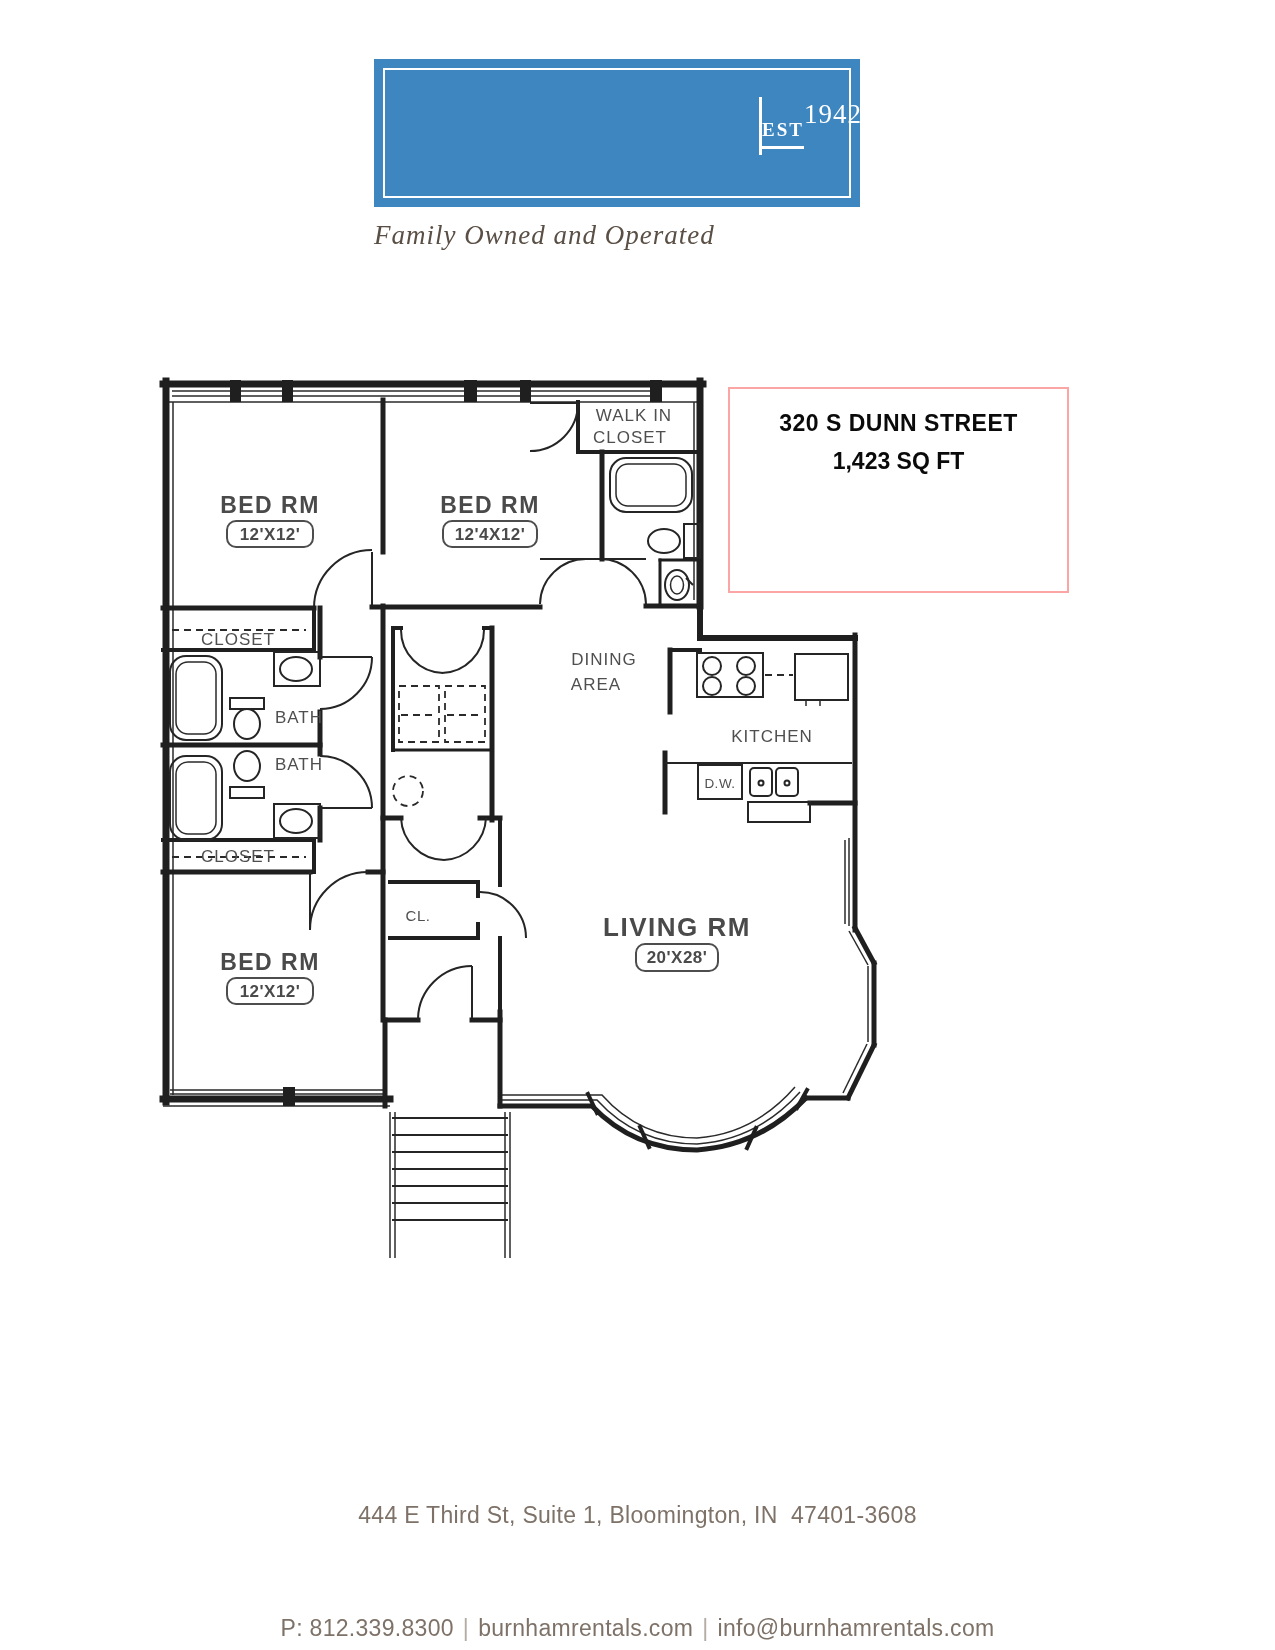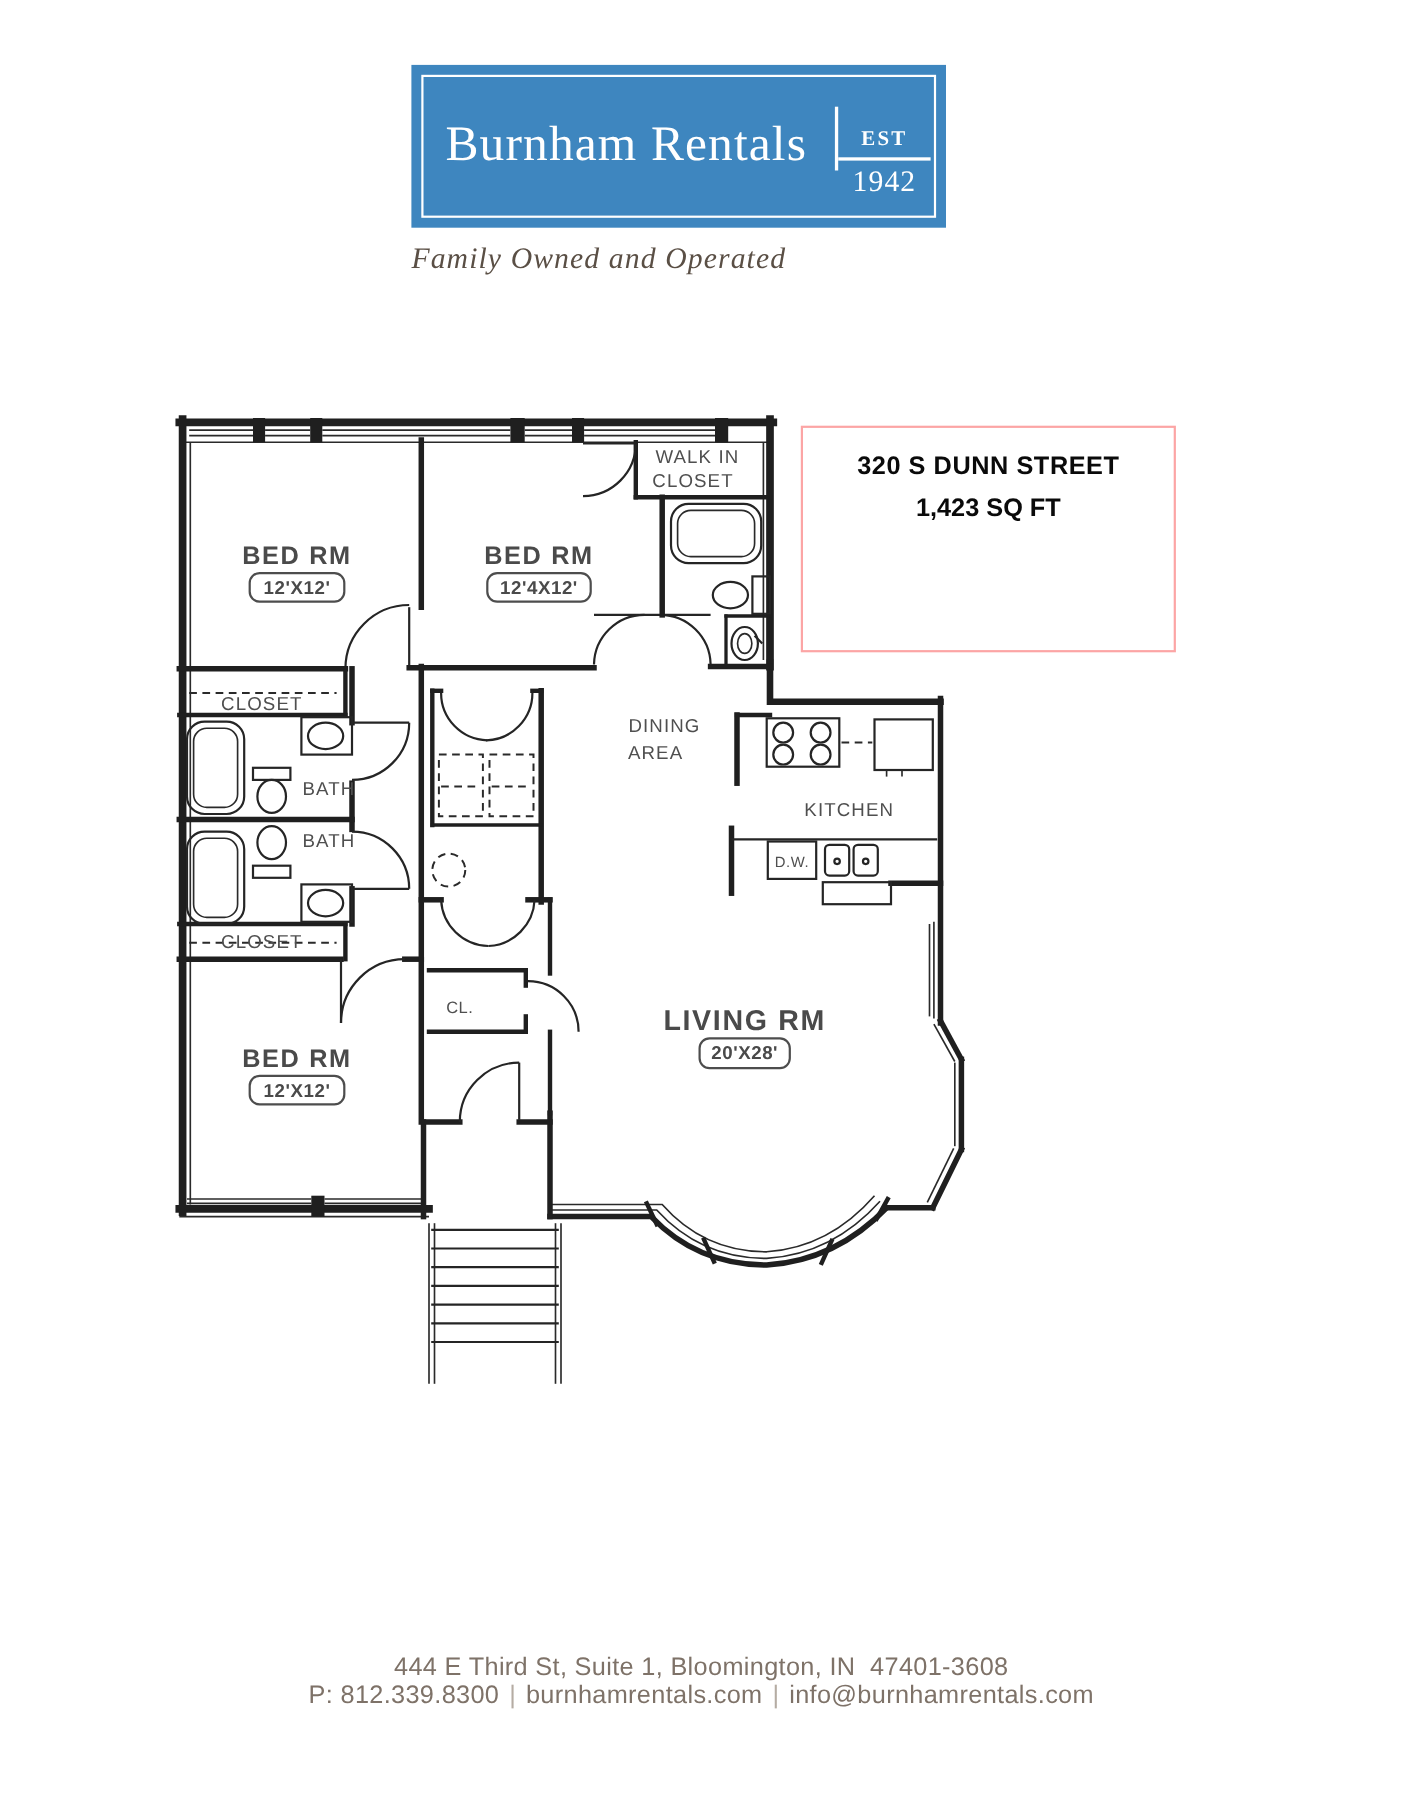--- a/index.html
+++ b/index.html
@@ -60,7 +60,6 @@
 
 <div class="logo-box">
   <div class="logo-inner"></div>
-  <div class="brand">Burnham Rentals</div>
   <div class="est-group">
     <div class="est-bar"></div>
     <div class="est-col">

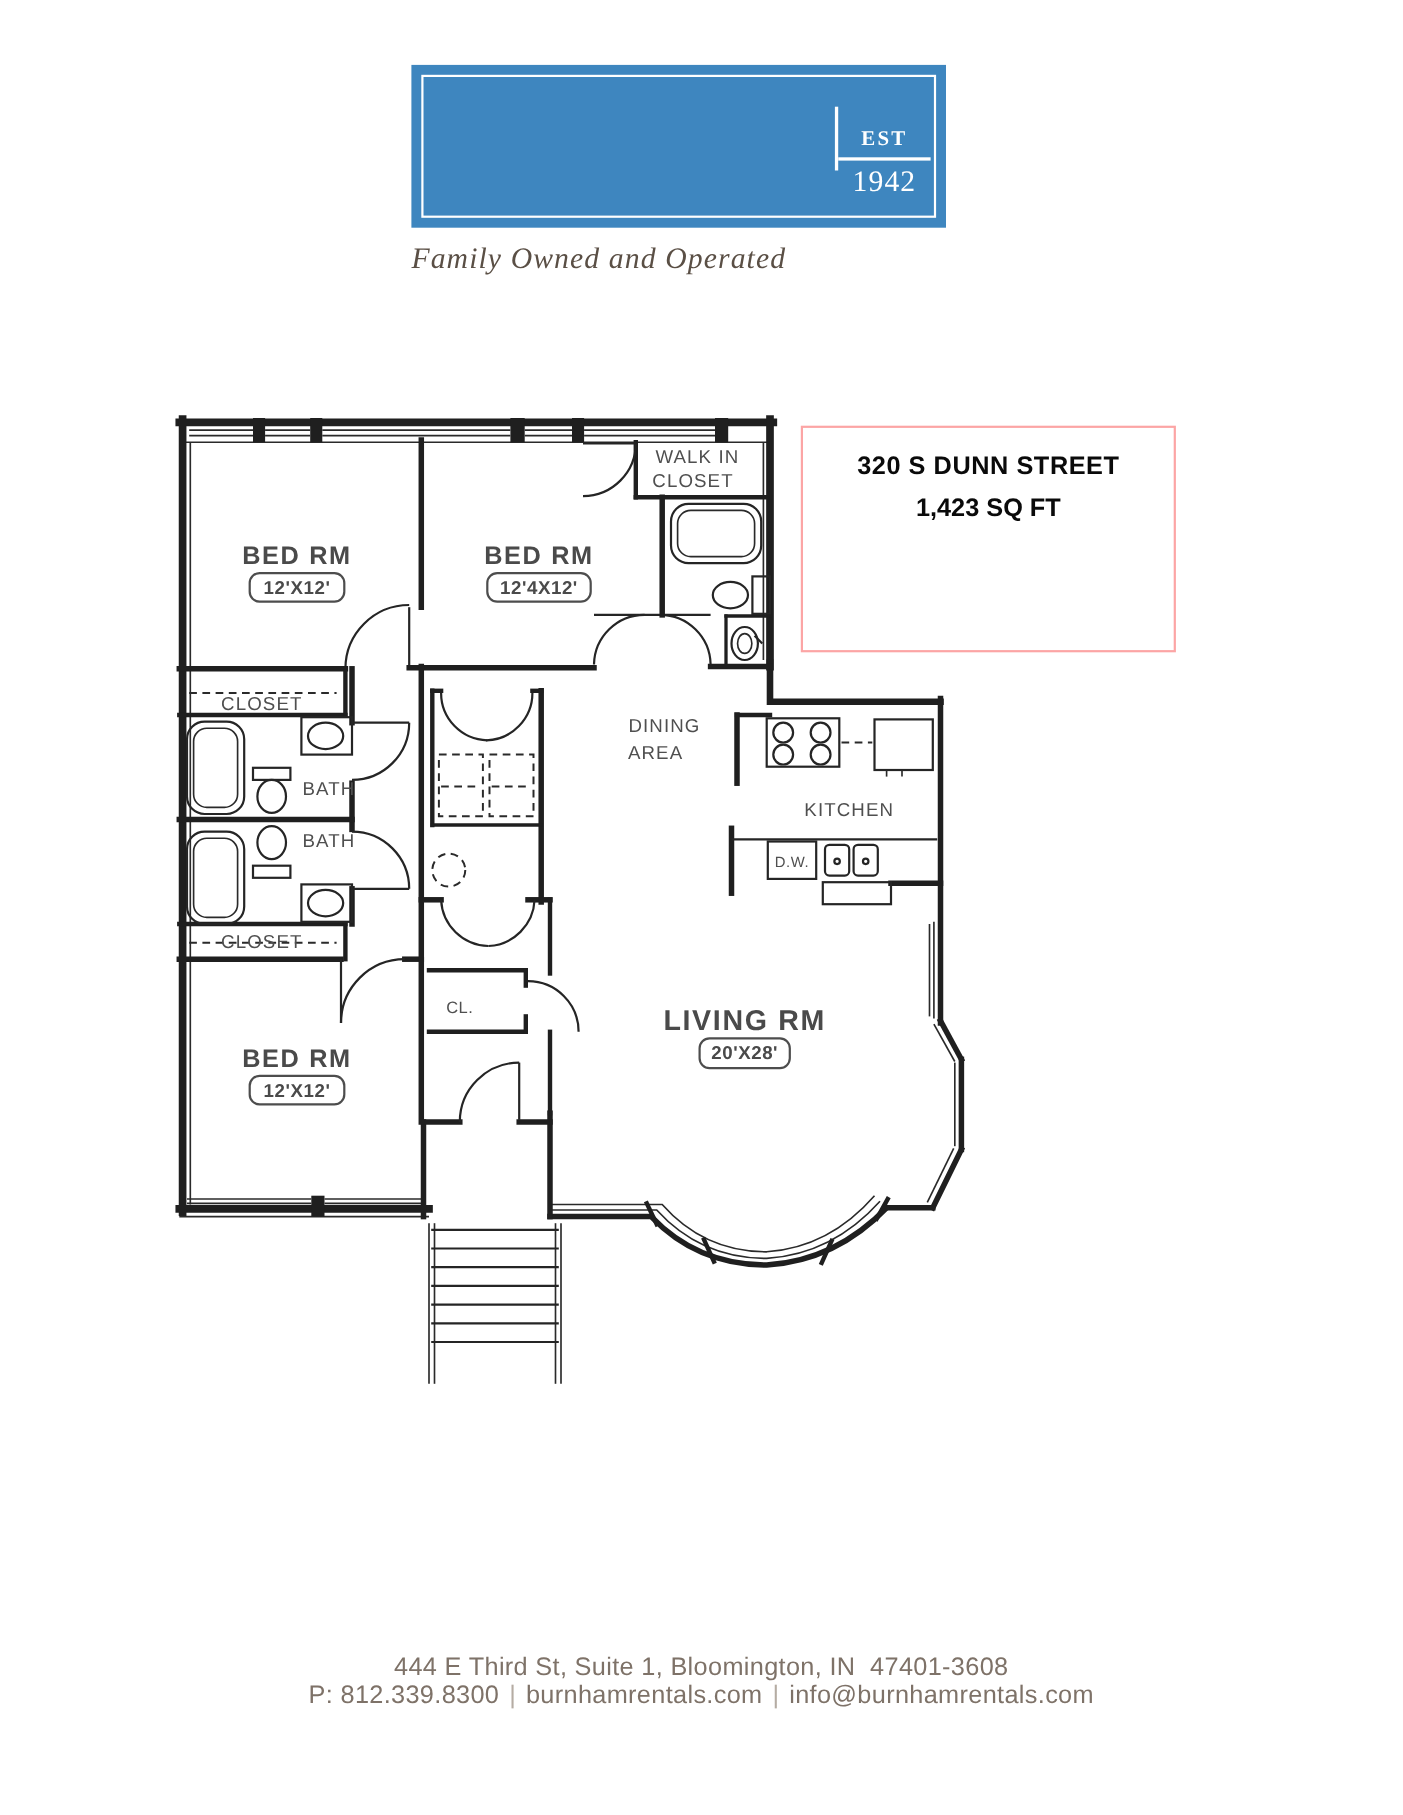--- a/index.html
+++ b/index.html
@@ -13,7 +13,7 @@
          letter-spacing:1px;white-space:nowrap;}
   .est-group{position:absolute;right:14px;top:36px;display:flex;height:86px;}
   .est-bar{width:3px;height:58px;background:#ffffff;margin-top:2px;}
-  .est-col{display:flex;flex-direction:column;width:84px;font-family:"Liberation Serif",serif;color:#ffffff;}
+  .est-col{display:flex;flex-direction:row;width:84px;font-family:"Liberation Serif",serif;color:#ffffff;}
   .est-top{height:46px;display:flex;align-items:flex-end;justify-content:center;
            border-bottom:3px solid #ffffff;padding-bottom:5px;
            font-size:19px;font-weight:bold;letter-spacing:2px;}

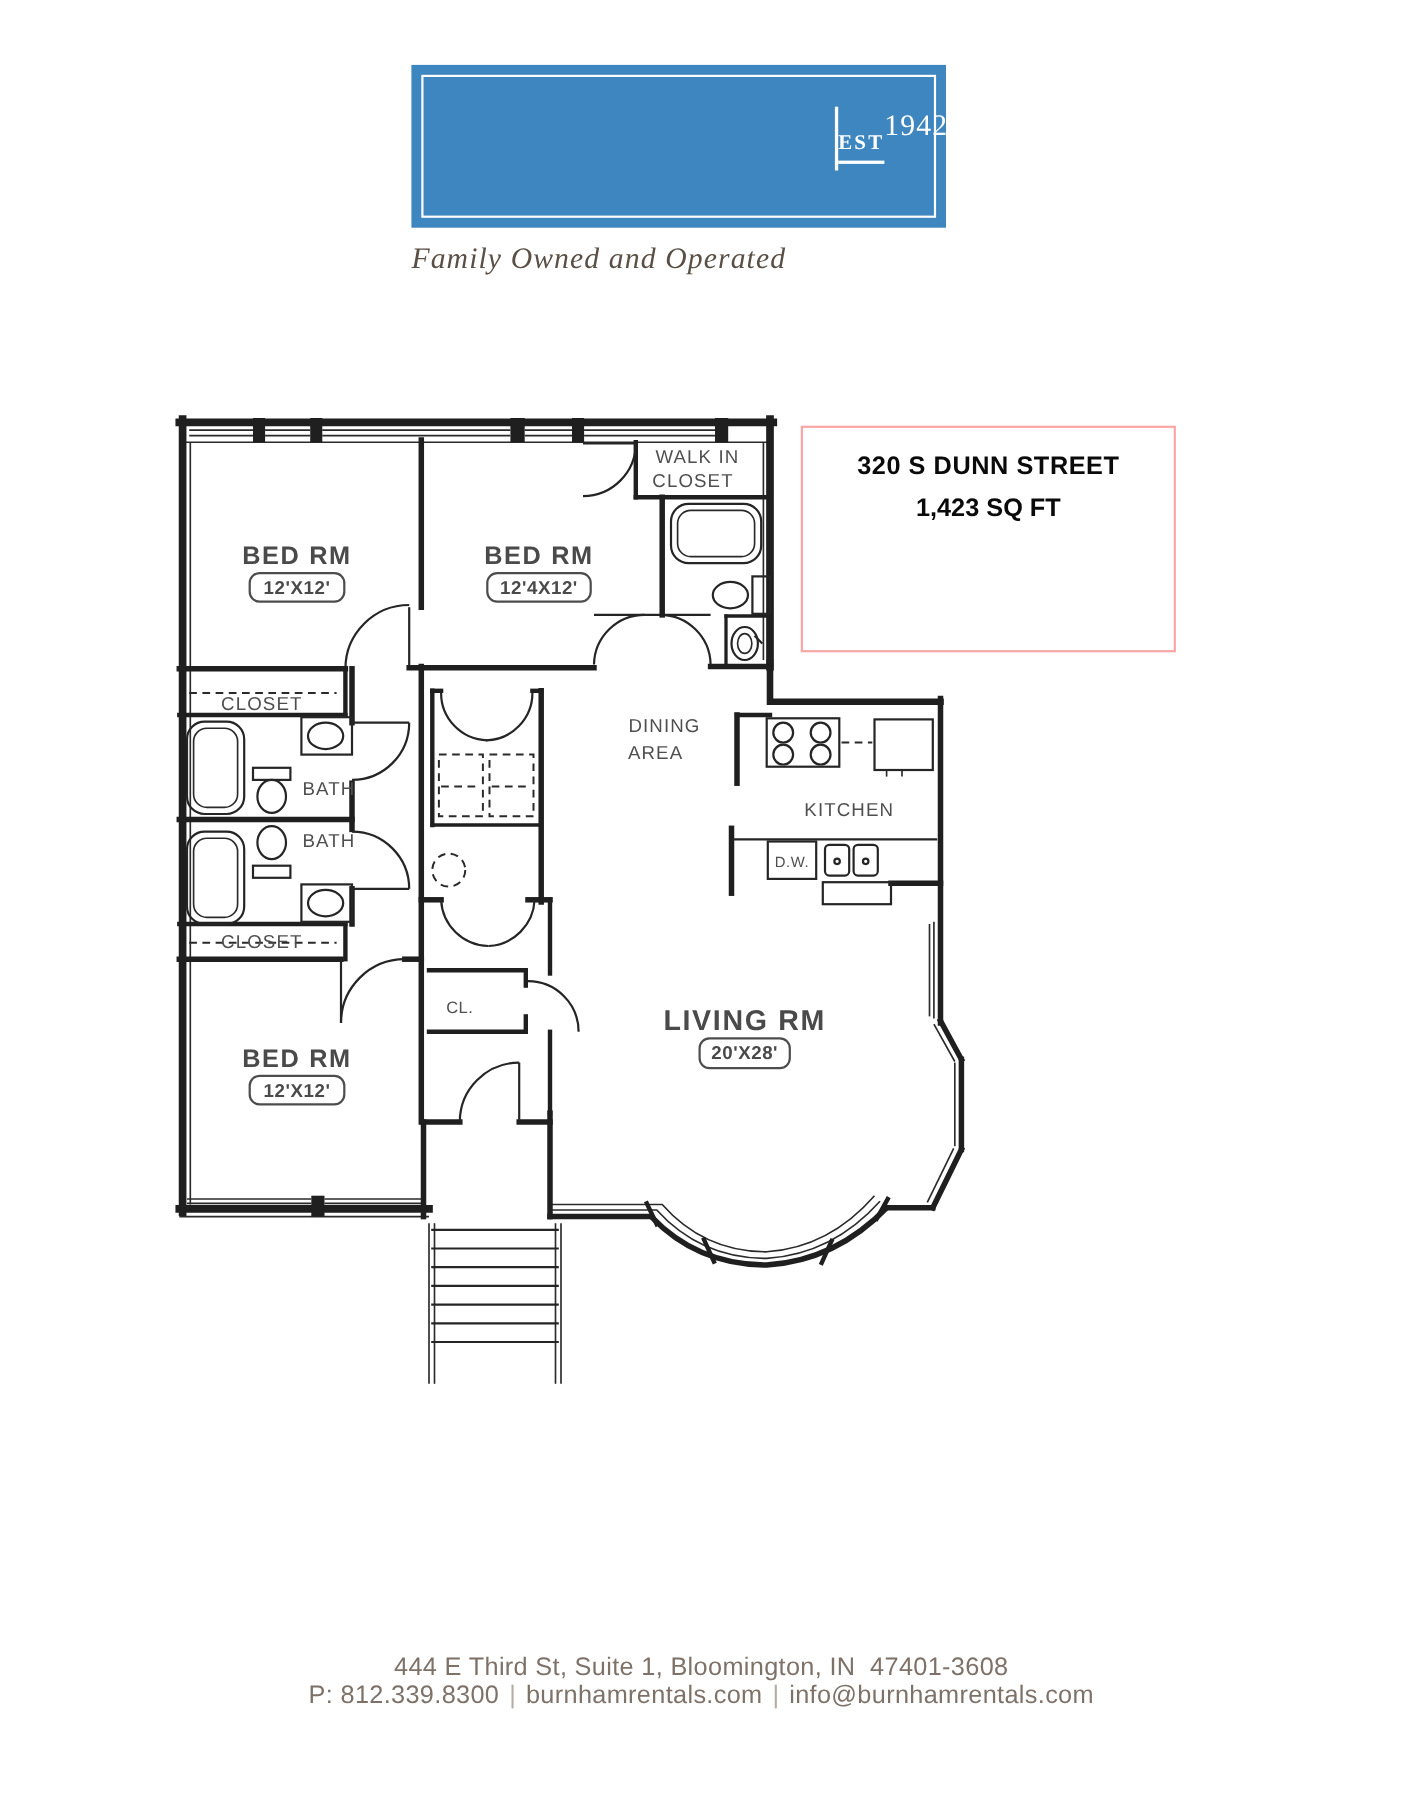--- a/index.html
+++ b/index.html
@@ -52,7 +52,7 @@
   .footer{position:absolute;left:0;width:1275px;text-align:center;color:#7e7268;
           font-size:23px;letter-spacing:.3px;white-space:pre-wrap;}
   .footer-1{top:1492px;margin-top:10px;}
-  .footer-2{top:1527px;}
+  .footer-2{top:1615px;}
   .sep{color:#b5aca3;padding:0 9px;}
 </style>
 </head>

